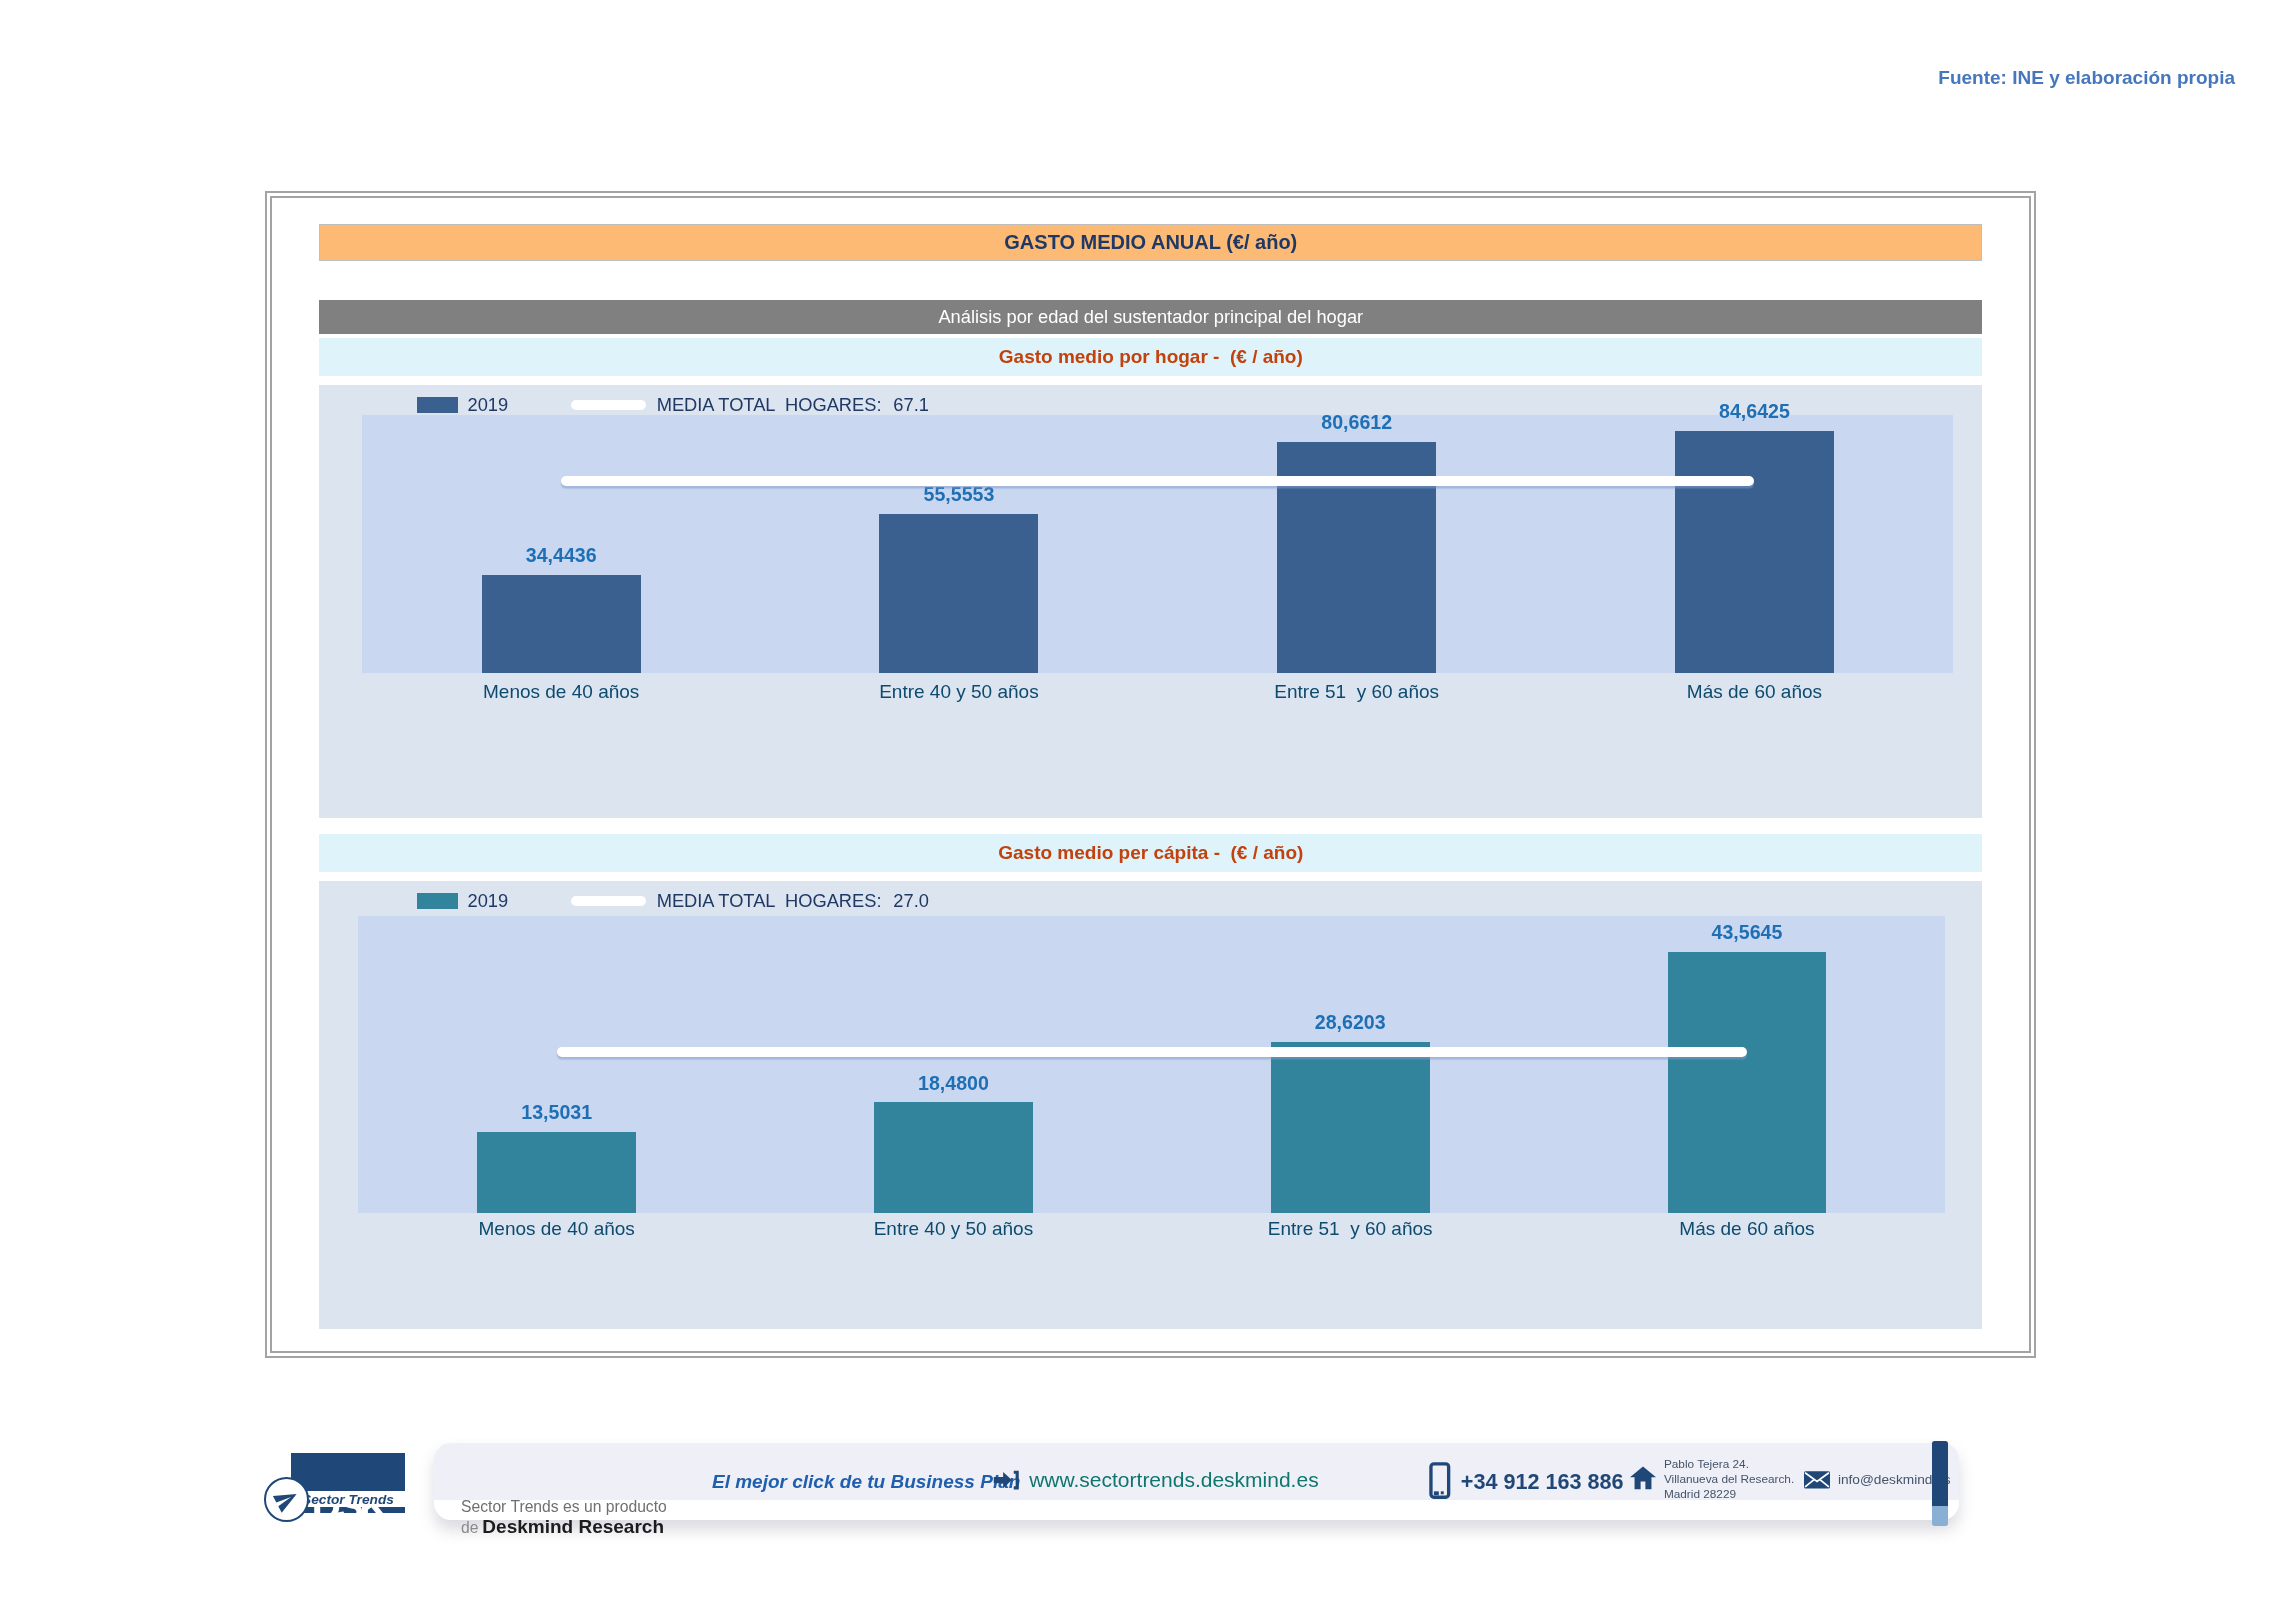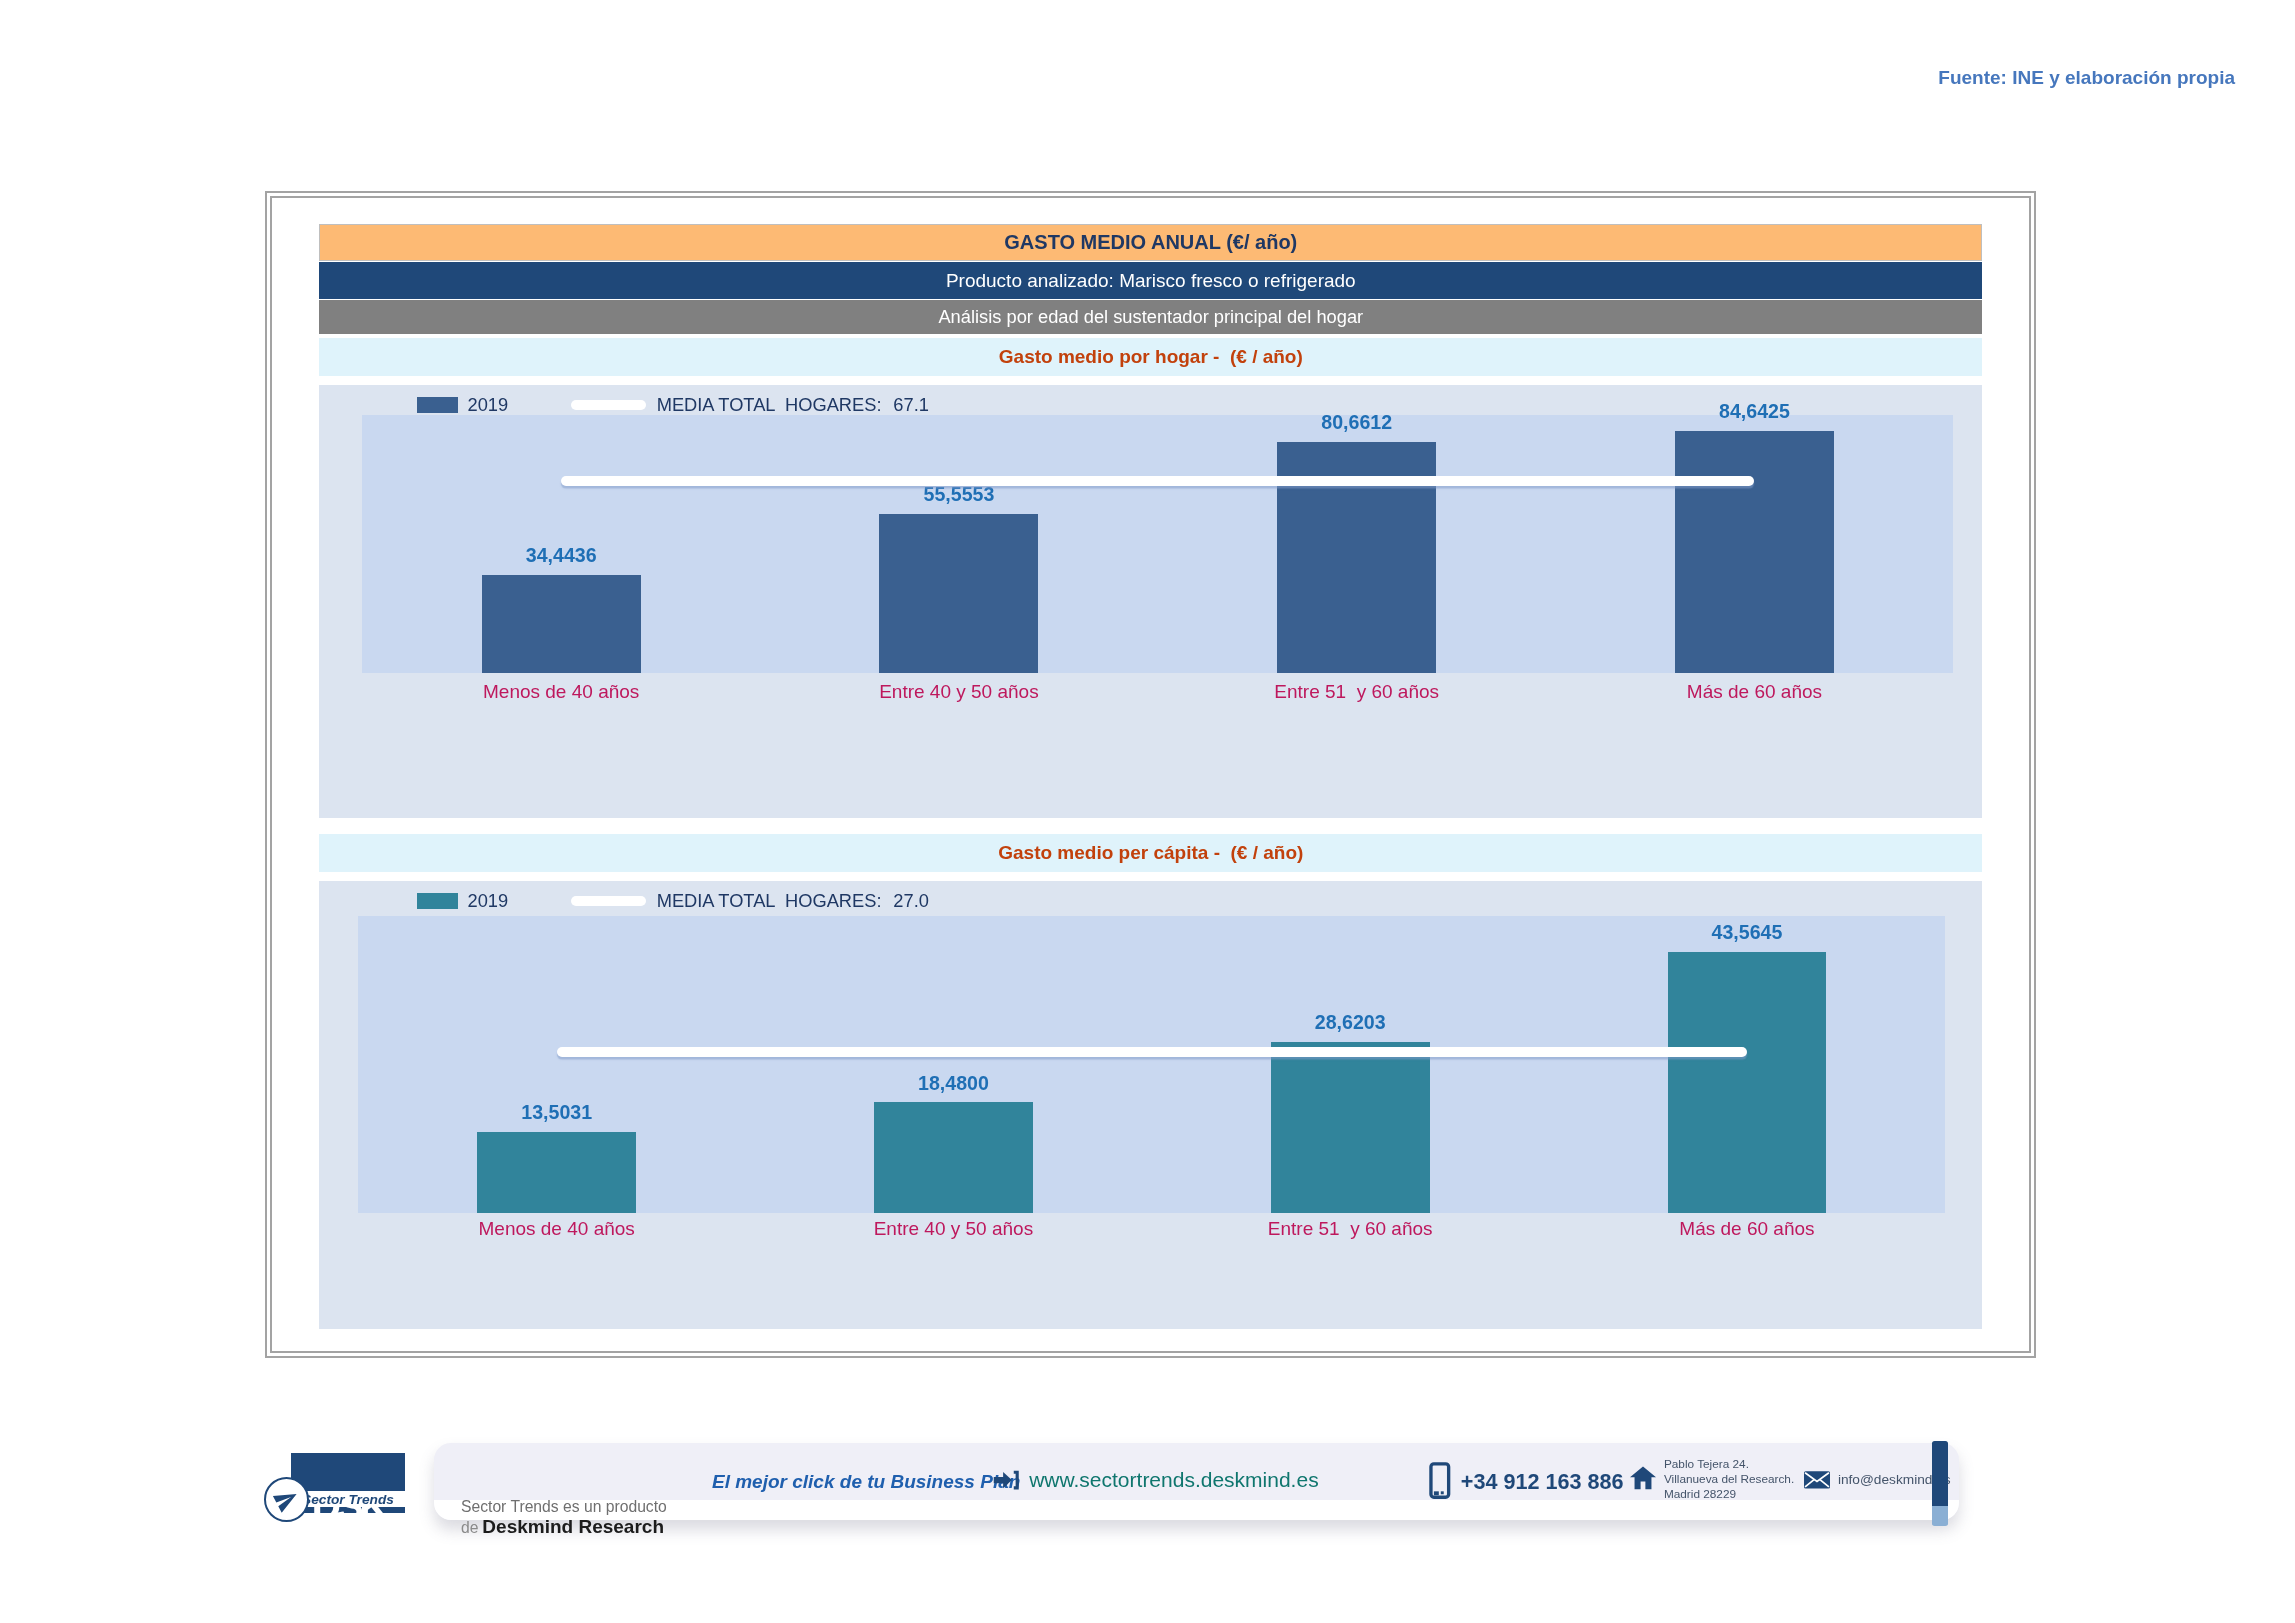--- a/index.html
+++ b/index.html
@@ -89,7 +89,6 @@
     <div class="frame-inner">
 
       <div class="row title-row">GASTO MEDIO ANUAL (€/ año)</div>
-      <div class="row product-row">Producto analizado: Marisco fresco o refrigerado</div>
       <div class="row analysis-row">Análisis por edad del sustentador principal del hogar</div>
 
       <div class="row band band1">Gasto medio por hogar -  (€ / año)</div>

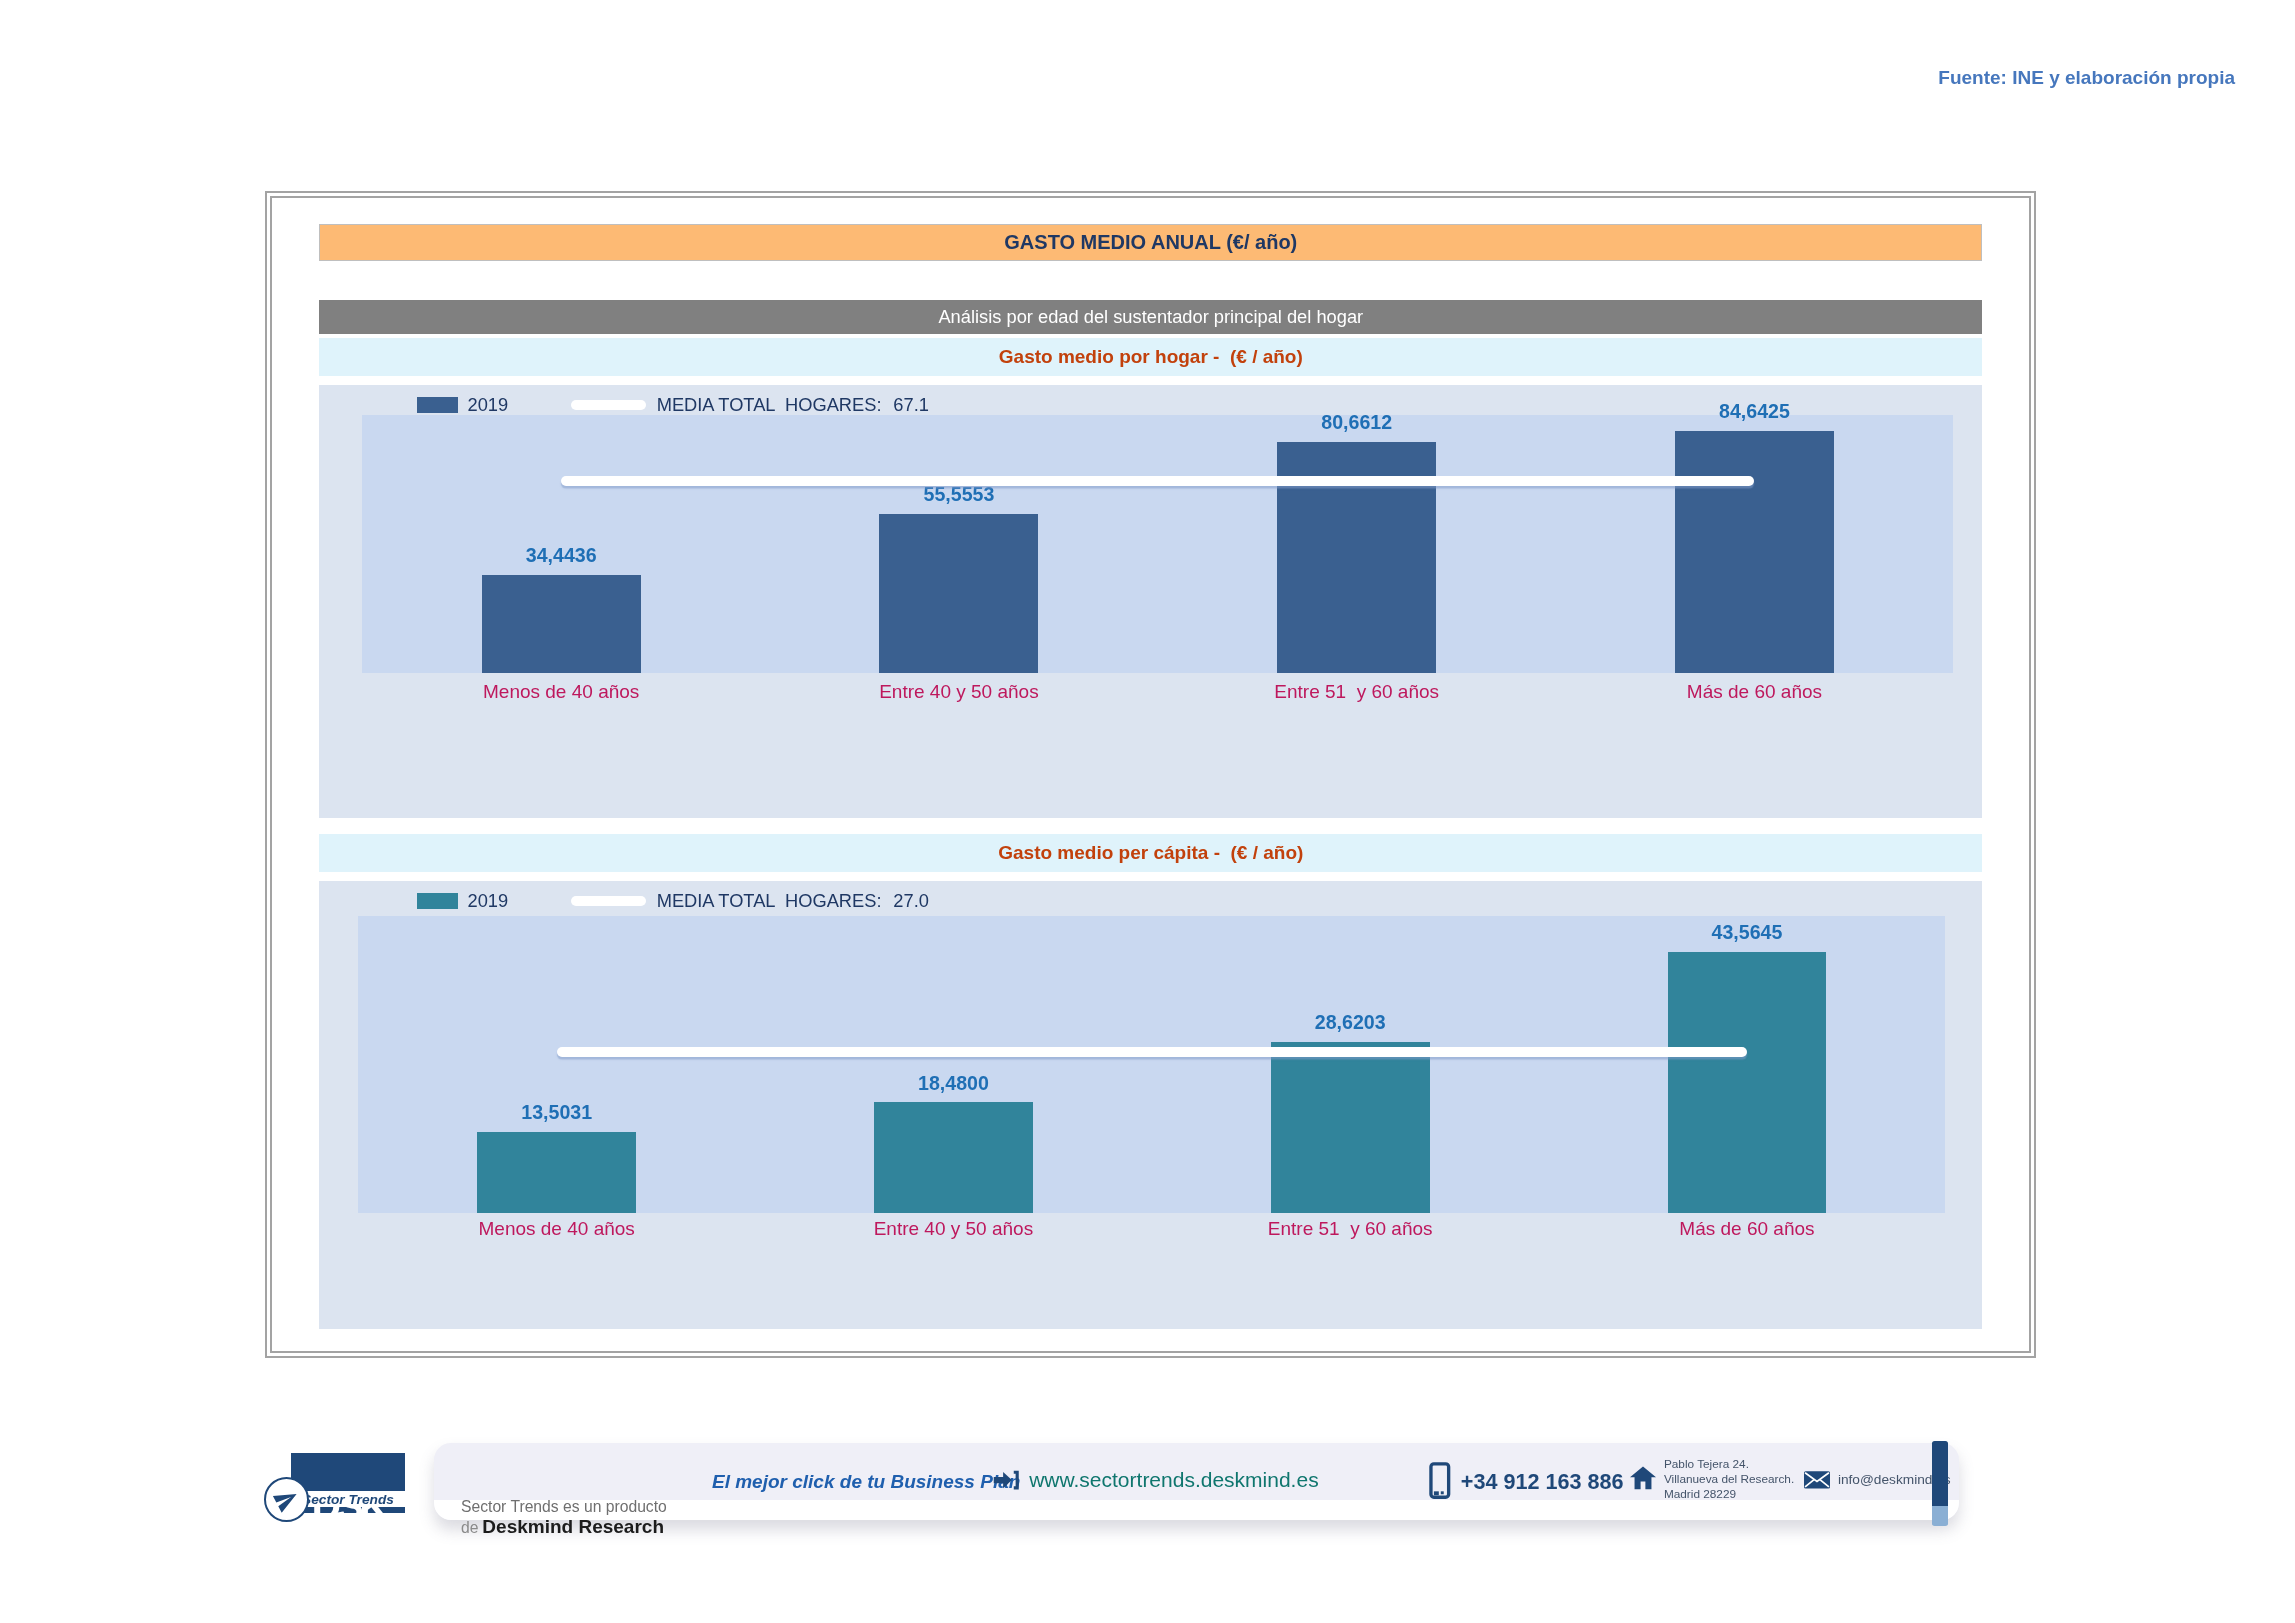--- a/index.html
+++ b/index.html
@@ -40,7 +40,7 @@
   .media-line{position:absolute;left:12.5%;width:75%;height:9.8px;background:#fff;border-radius:5.9px;
               box-shadow:0 2.6px 1.3px rgba(130,155,200,.55);z-index:5;}
 
-  .cats{position:absolute;display:flex;color:#be185d;font-size:19px;}
+  .cats{position:absolute;display:flex;color:#0c4a6e;font-size:19px;}
   .cats1{left:43px;top:296px;width:1591px;height:30px;}
   .cats2{left:39px;top:337px;width:1587px;height:30px;}
   .cat{flex:1;text-align:center;white-space:pre;}

